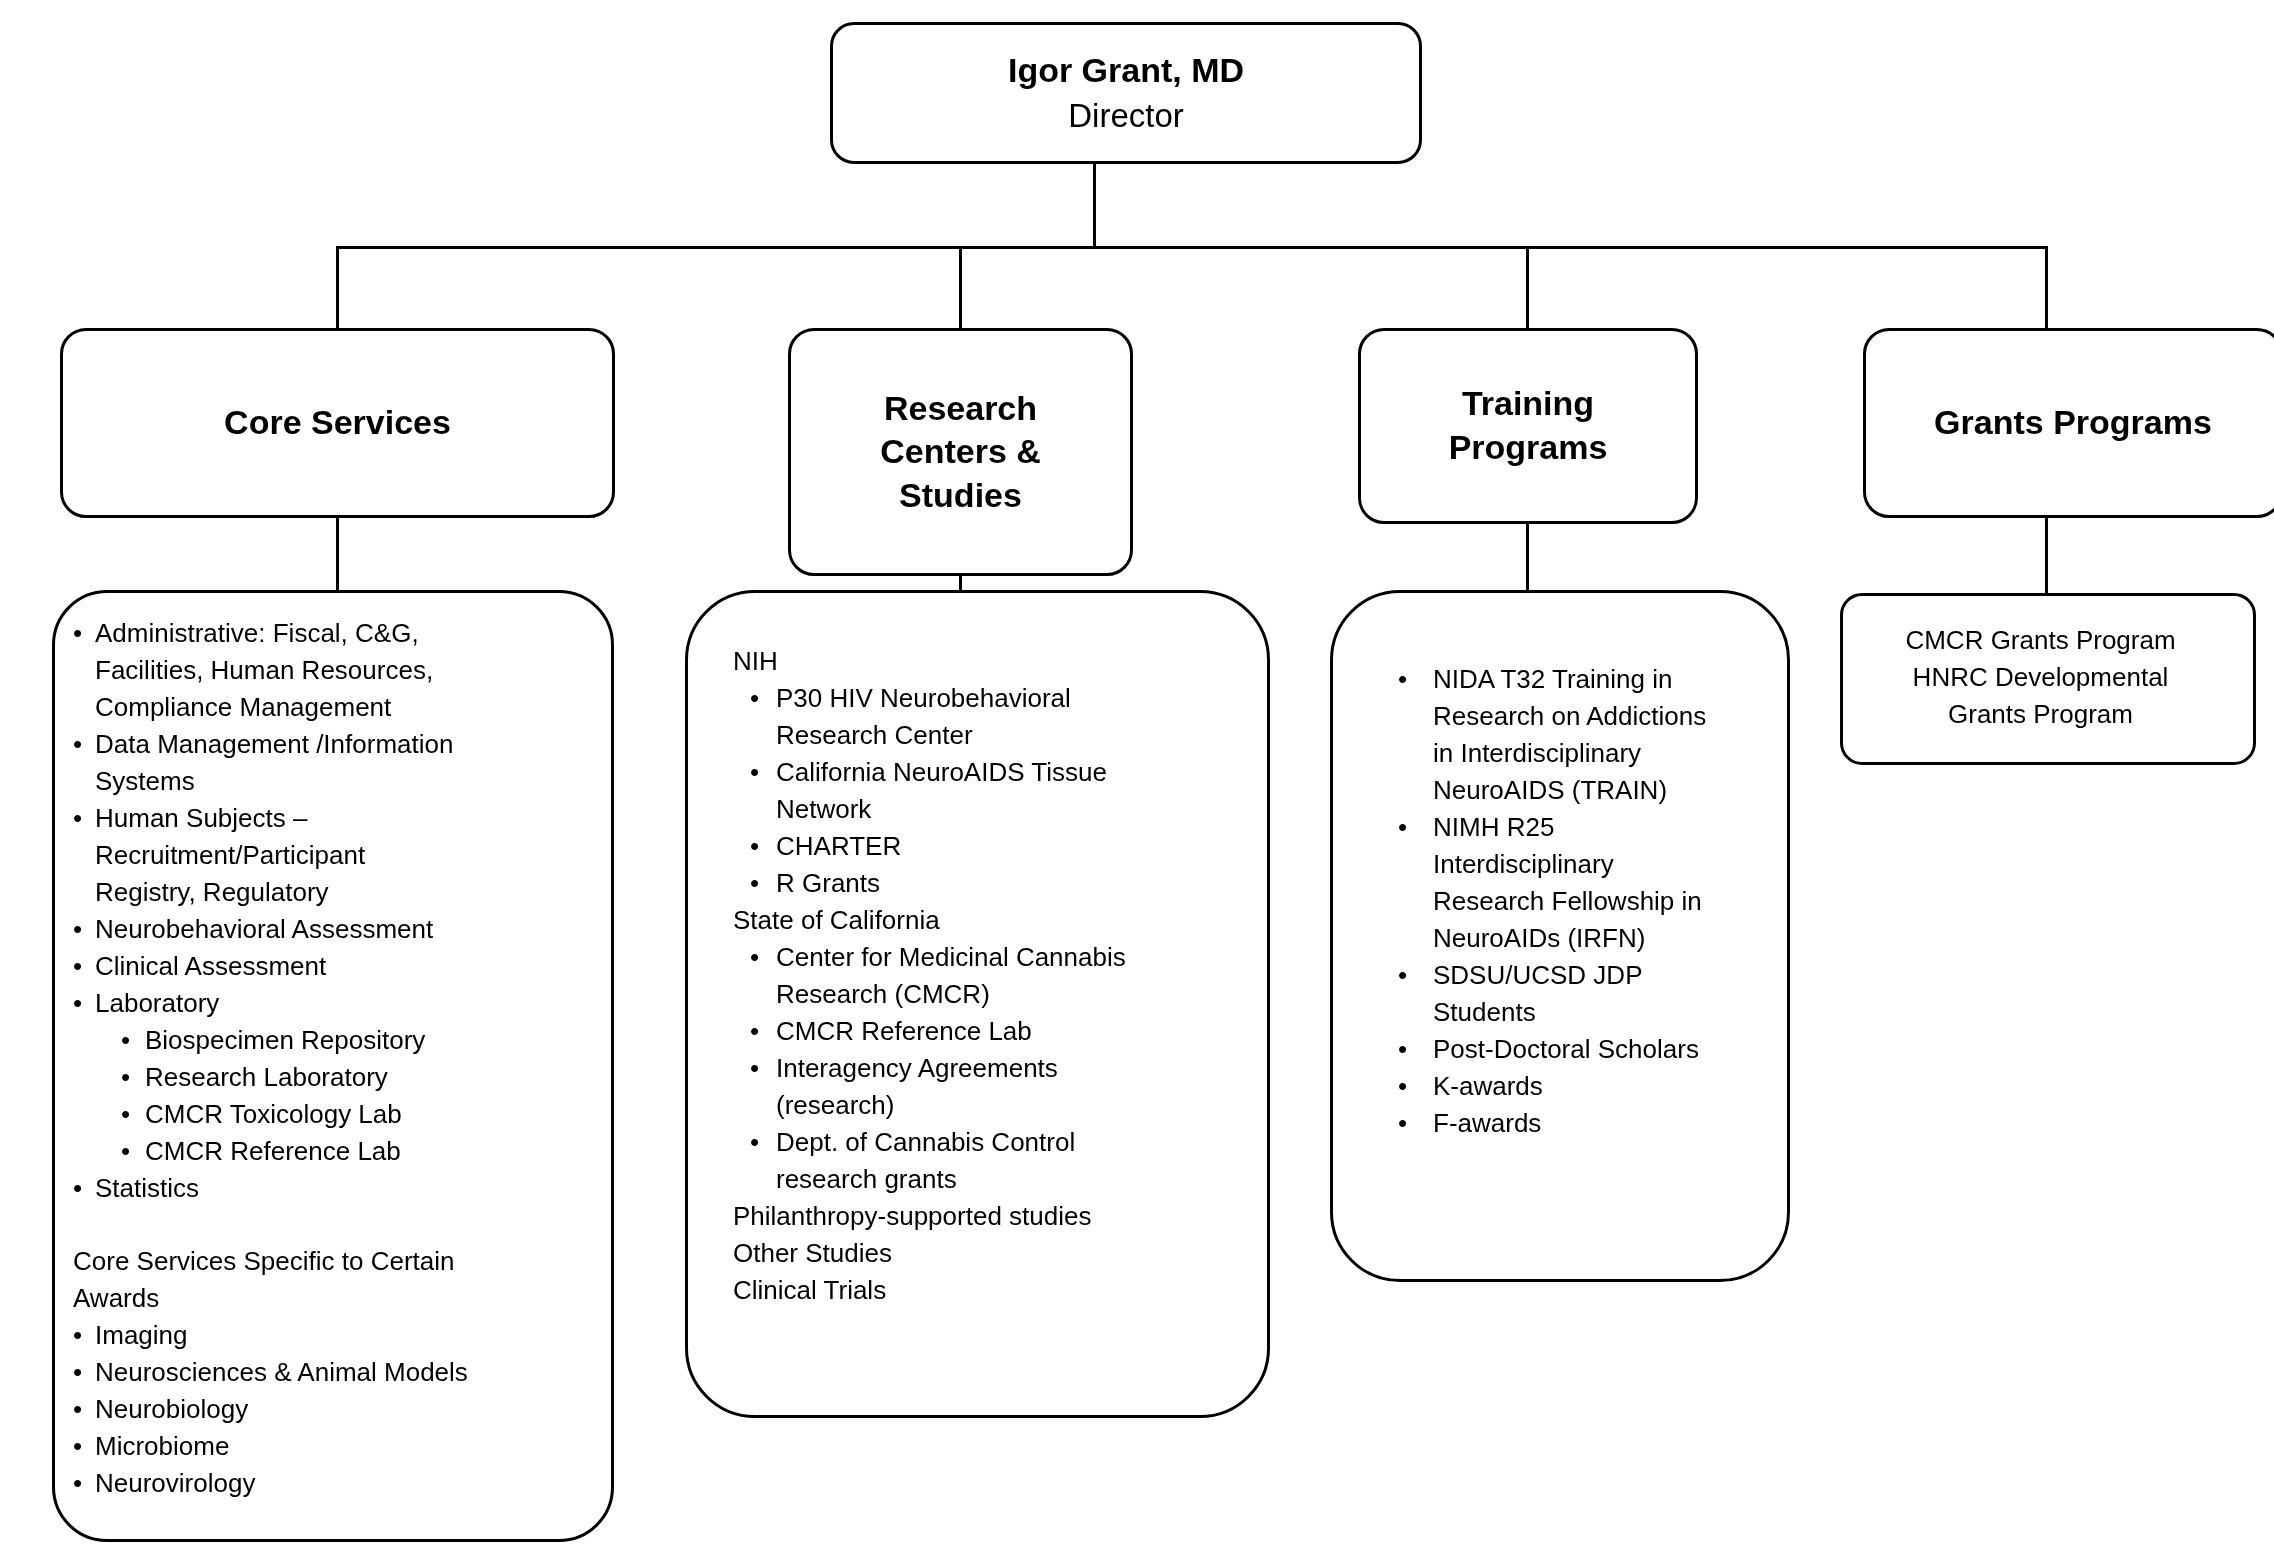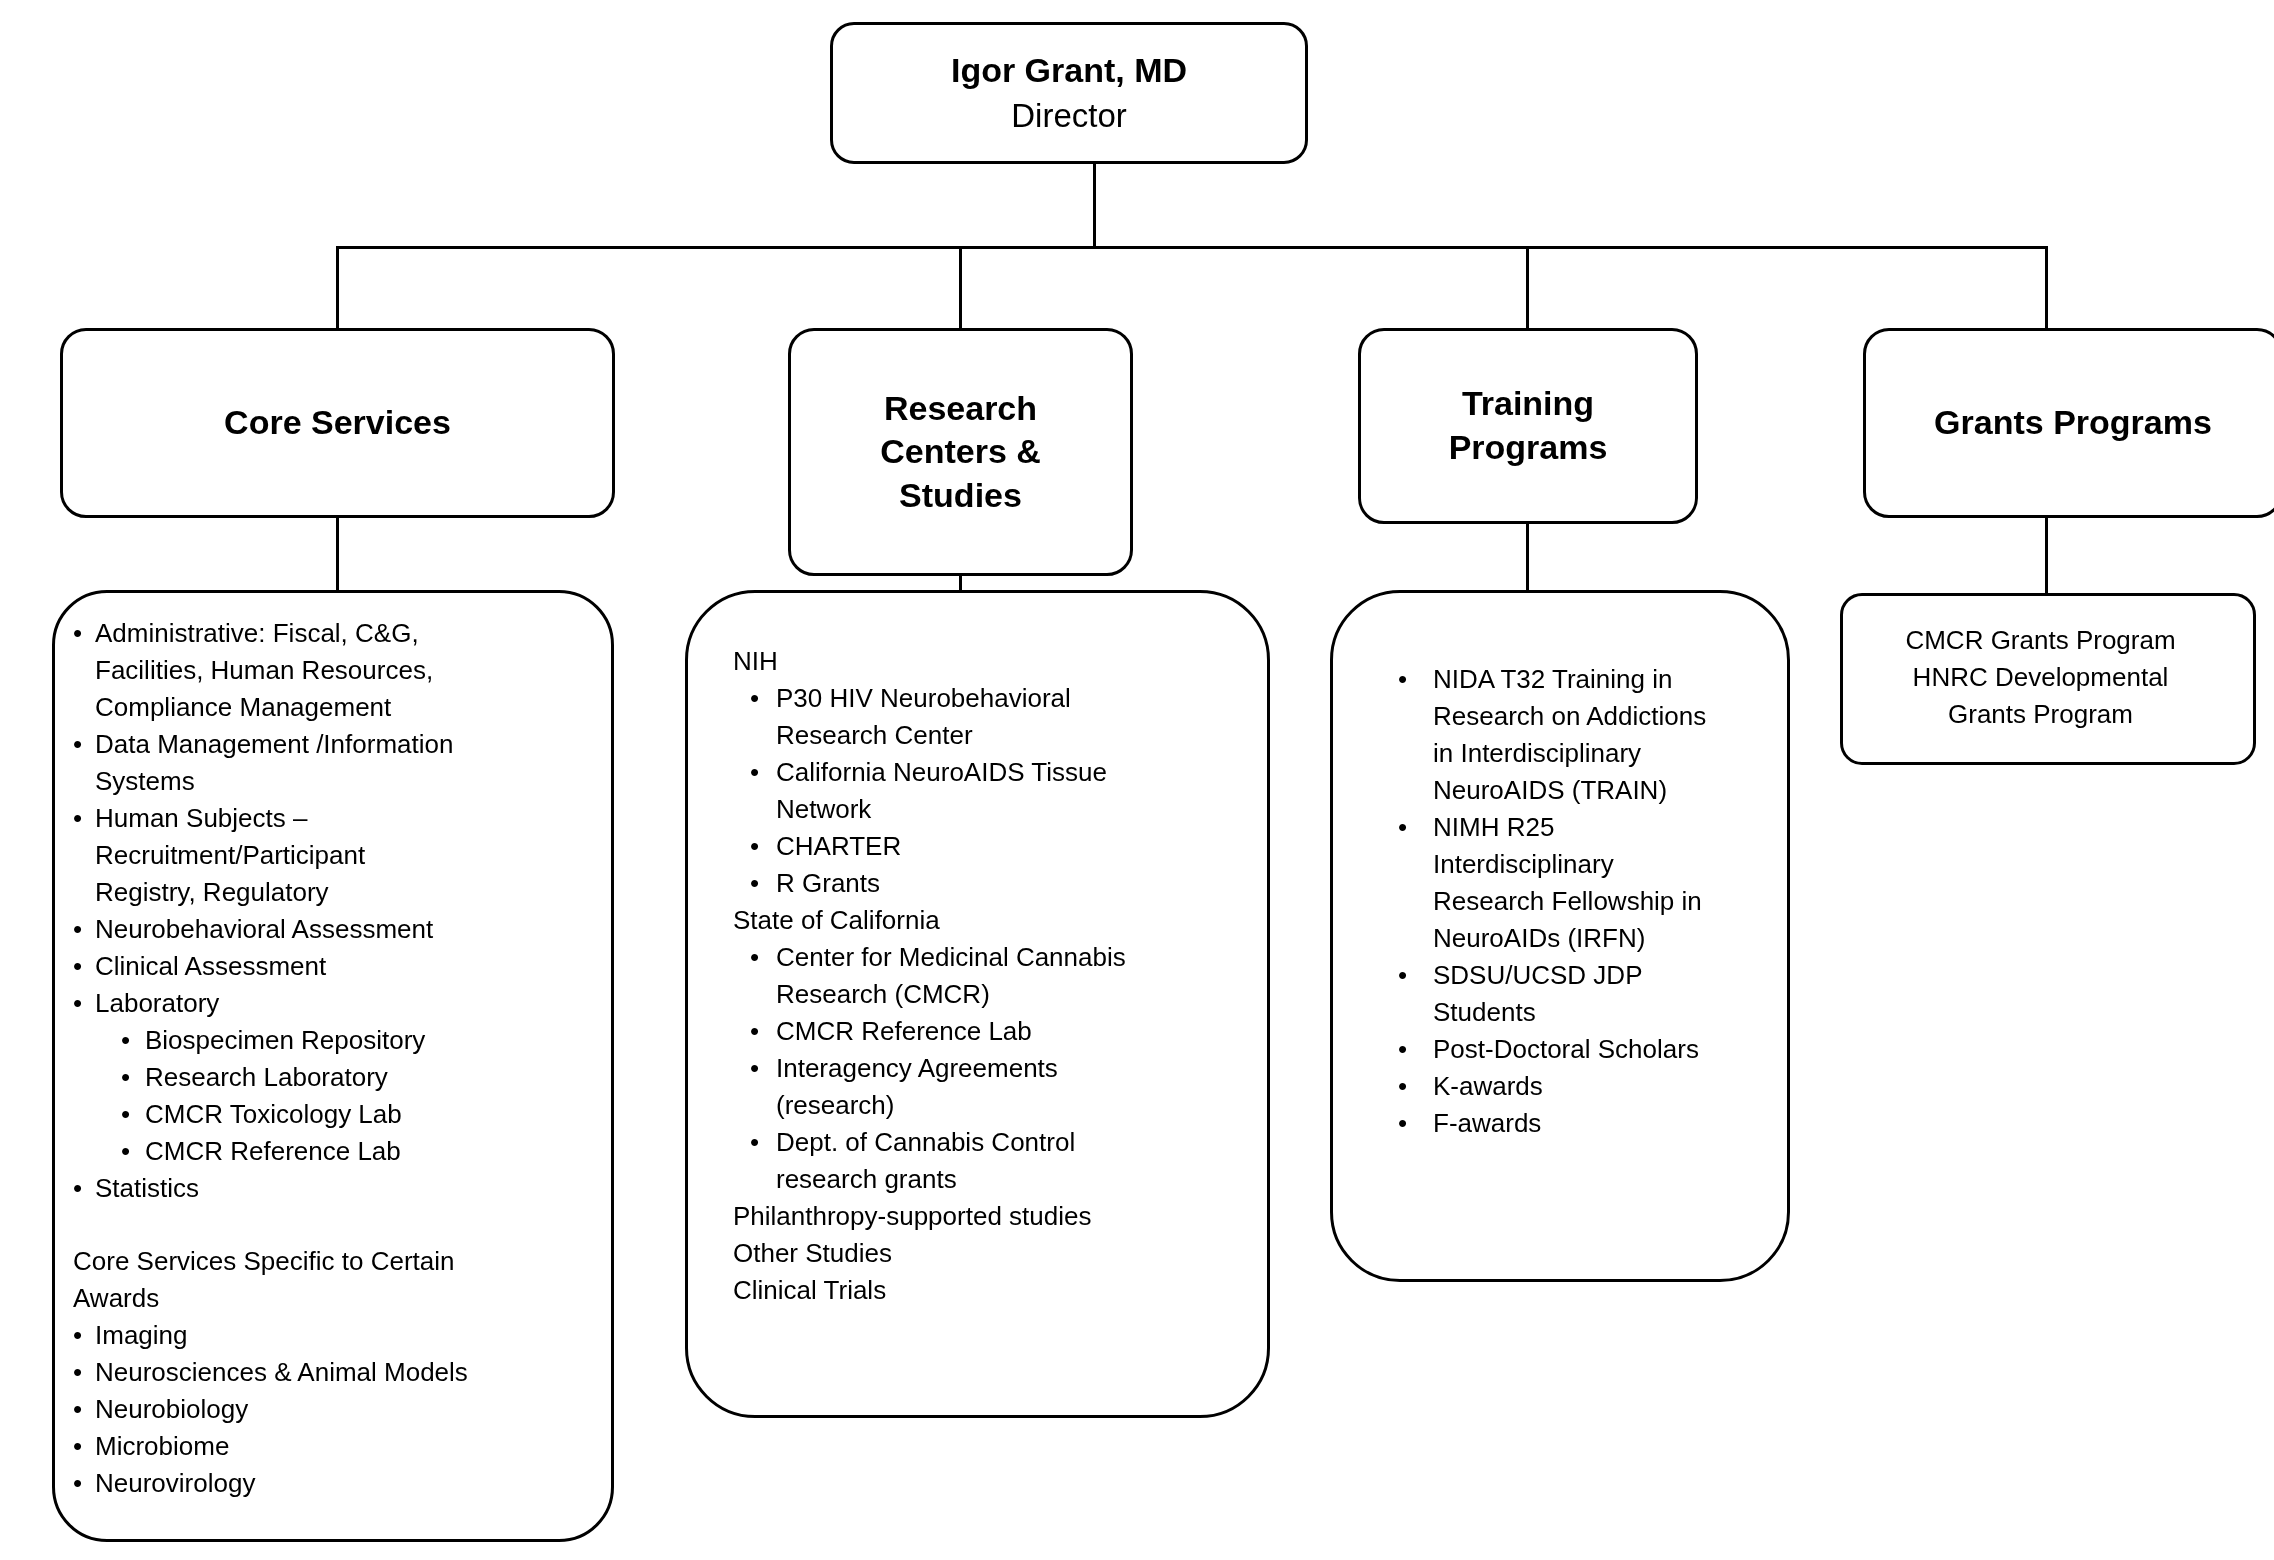--- a/index.html
+++ b/index.html
@@ -76,7 +76,7 @@
 
 <div class="canvas">
 
-  <div class="box director" style="left:830px; top:22px; width:478px; height:142px;text-align:center;">
+  <div class="box director" style="left:830px; top:22px; width:592px; height:142px;text-align:center;">
     <div class="name">Igor Grant, MD</div>
     <div>Director</div>
   </div>

